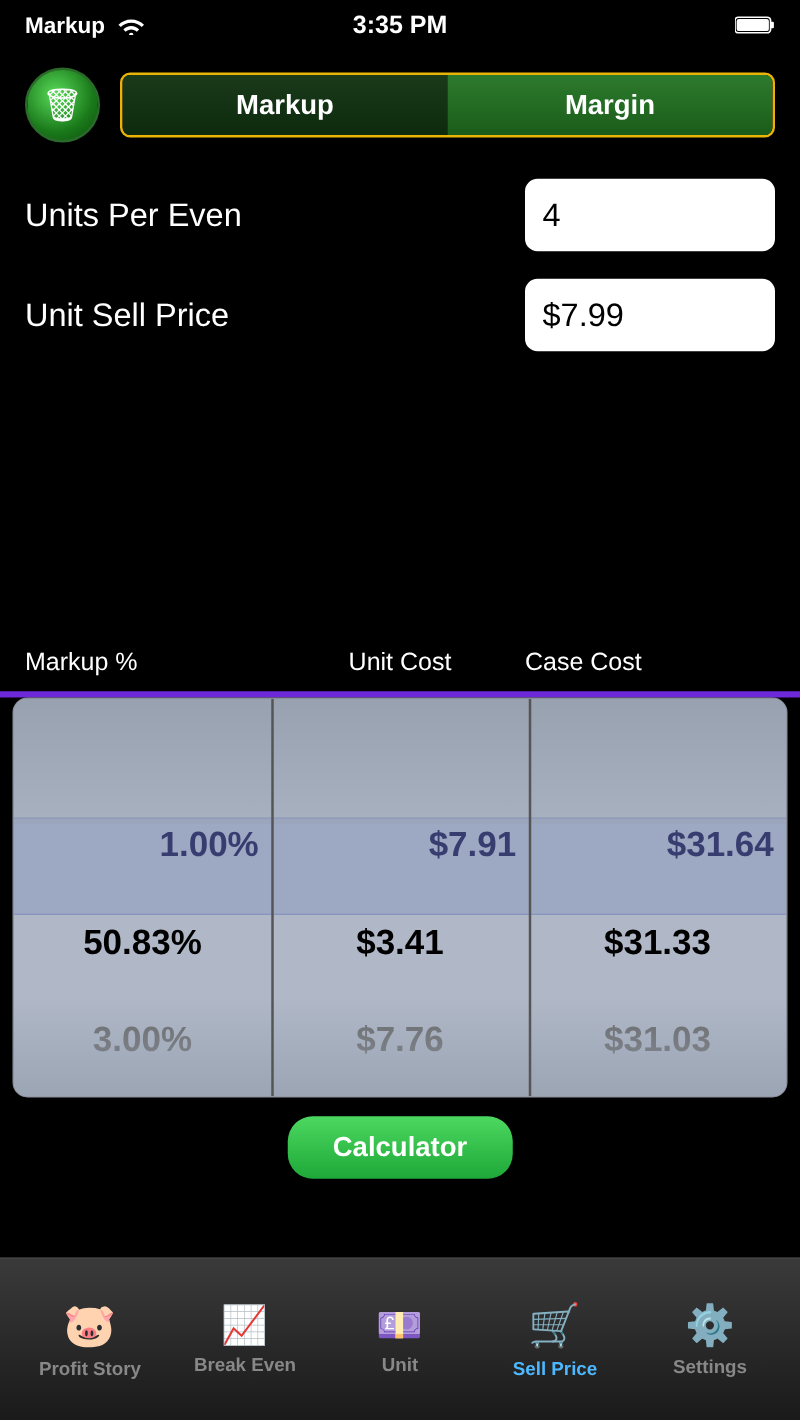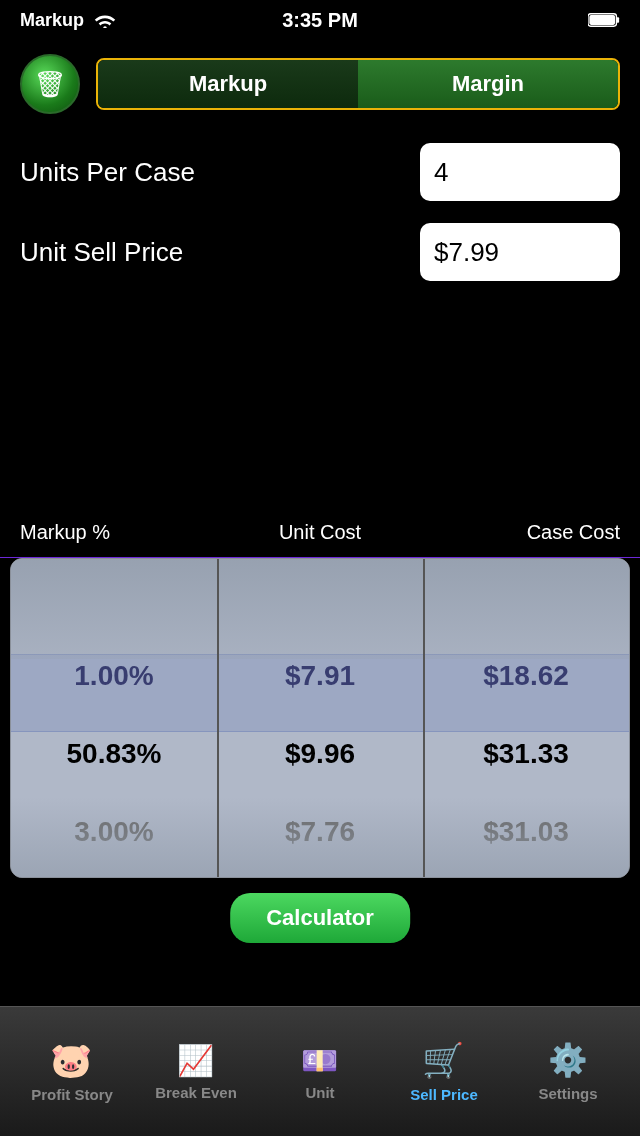--- a/index.html
+++ b/index.html
@@ -315,7 +315,7 @@
 
 <div class="inputs-section">
   <div class="input-row">
-    <label class="input-label">Units Per Case</label>
+    <label class="input-label">Units Per Even</label>
     <input type="text" class="input-field" value="4" style="">
   </div>
   <div class="input-row">

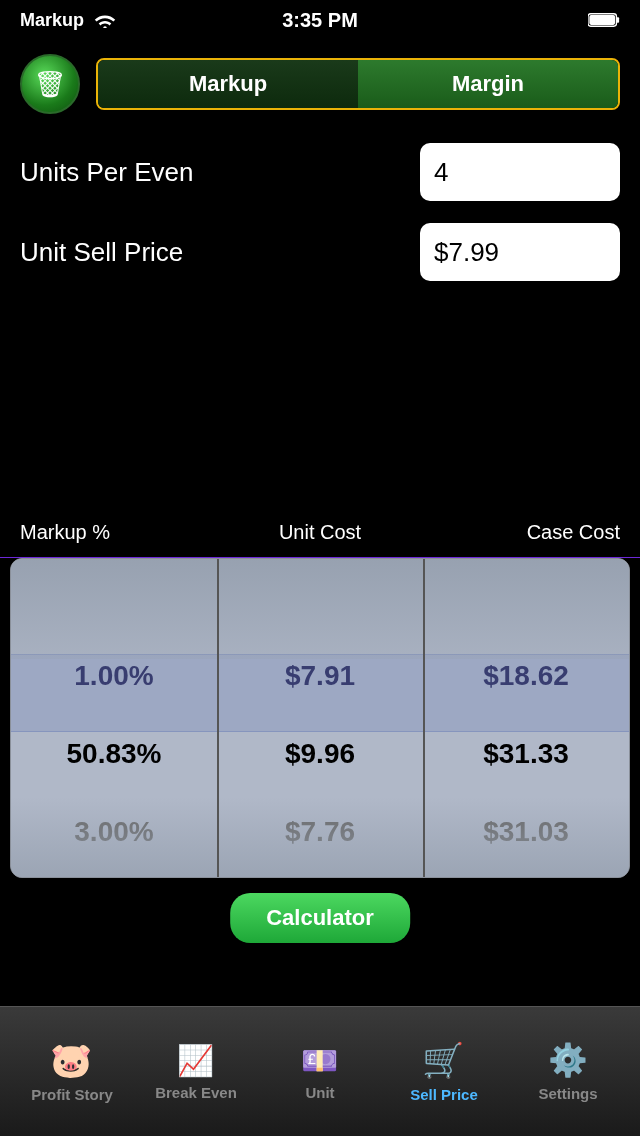--- a/index.html
+++ b/index.html
@@ -119,7 +119,7 @@
       background: #000;
       display: flex;
       padding: 10px 20px;
-      border-bottom: 1px solid #6d28d9;
+      border-bottom: 5px solid #6d28d9;
       height: 50px;
       align-items: center;
     }

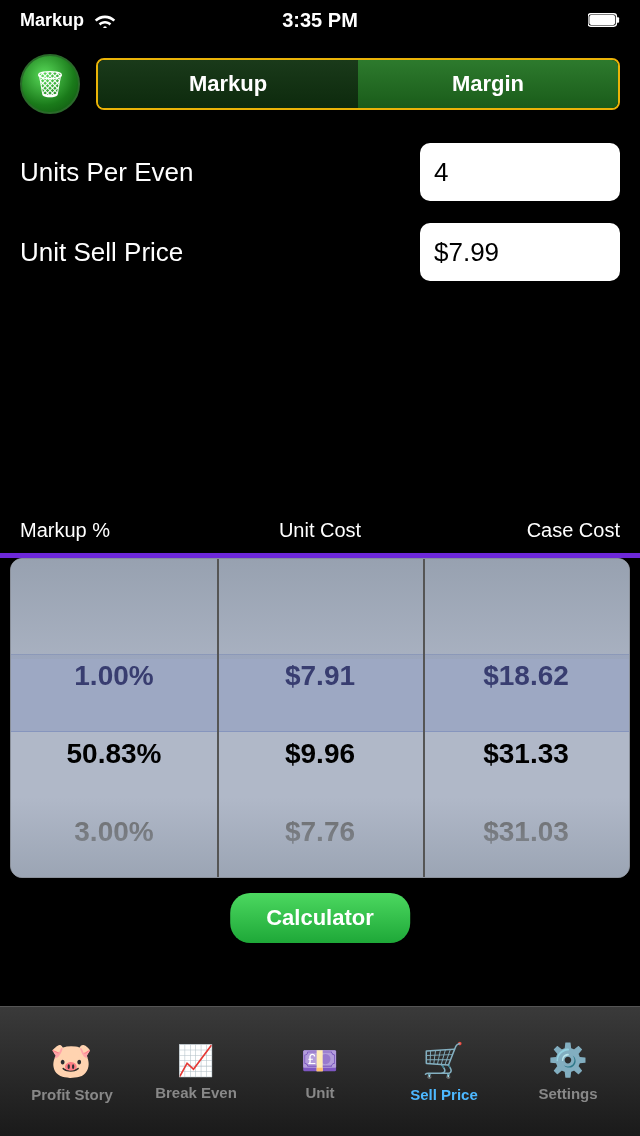--- a/index.html
+++ b/index.html
@@ -131,7 +131,7 @@
     }
     .col-header:nth-child(1) { flex: 1; text-align: left; }
     .col-header:nth-child(2) { flex: 1; text-align: center; }
-    .col-header:nth-child(3) { flex: 1; text-align: right; }
+    .col-header:nth-child(3) { flex: 1; text-align: left; }
 
     
     .picker-container {

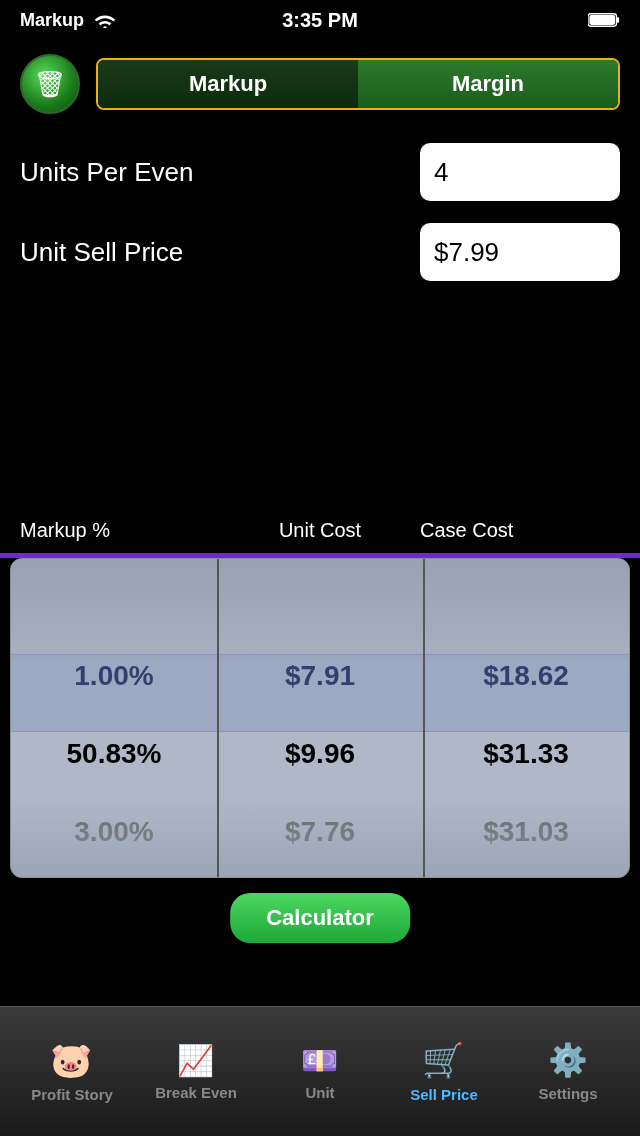--- a/index.html
+++ b/index.html
@@ -212,6 +212,7 @@
     }
     .picker-row.selected .picker-cell {
       color: #2a2a5a;
+      text-align: right;
     }
     .picker-row.dimmed .picker-cell {
       color: #666;

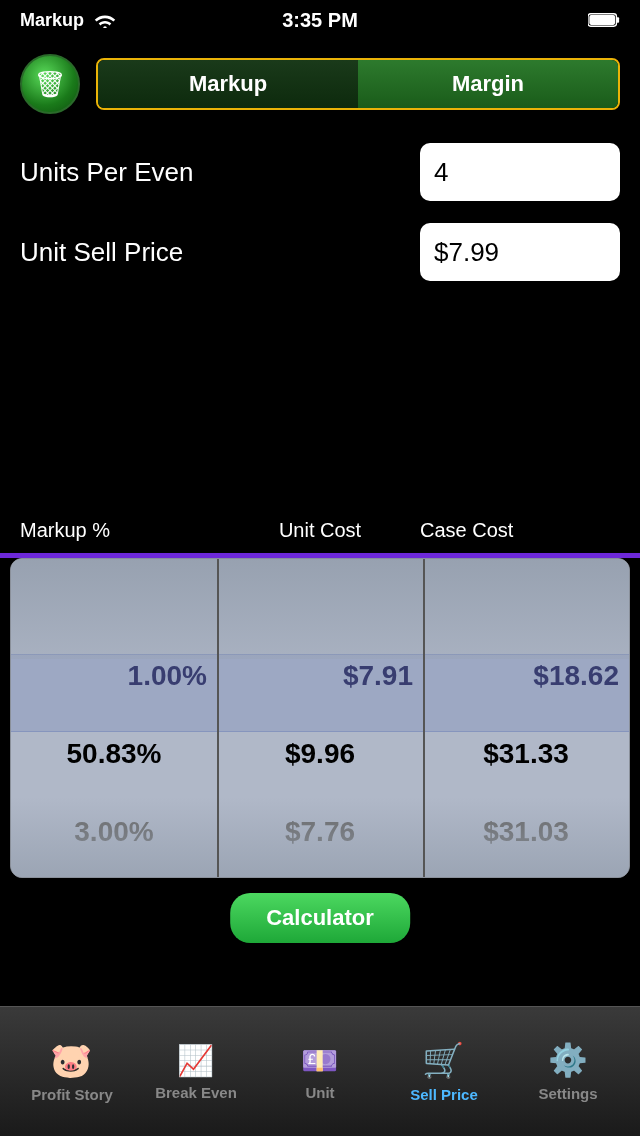--- a/index.html
+++ b/index.html
@@ -349,7 +349,7 @@
     <div class="picker-row selected">
       <div class="picker-cell">1.00%</div>
       <div class="picker-cell">$7.91</div>
-      <div class="picker-cell">$18.62</div>
+      <div class="picker-cell">$31.64</div>
     </div>
 
     <div class="picker-row">

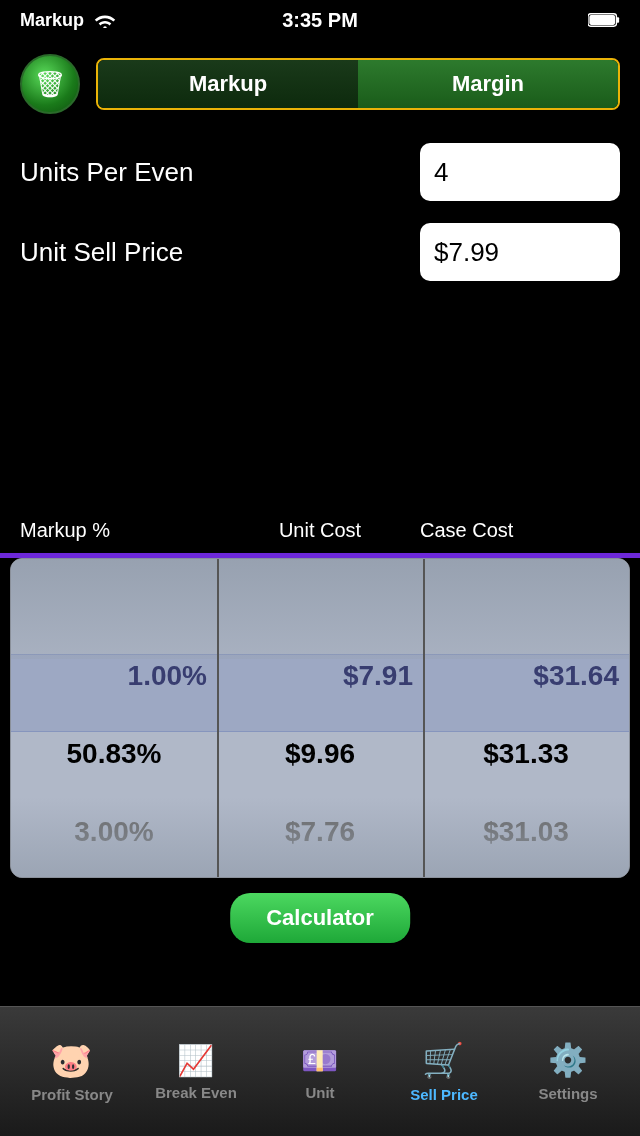--- a/index.html
+++ b/index.html
@@ -354,7 +354,7 @@
 
     <div class="picker-row">
       <div class="picker-cell">50.83%</div>
-      <div class="picker-cell">$9.96</div>
+      <div class="picker-cell">$3.41</div>
       <div class="picker-cell">$31.33</div>
     </div>
 

